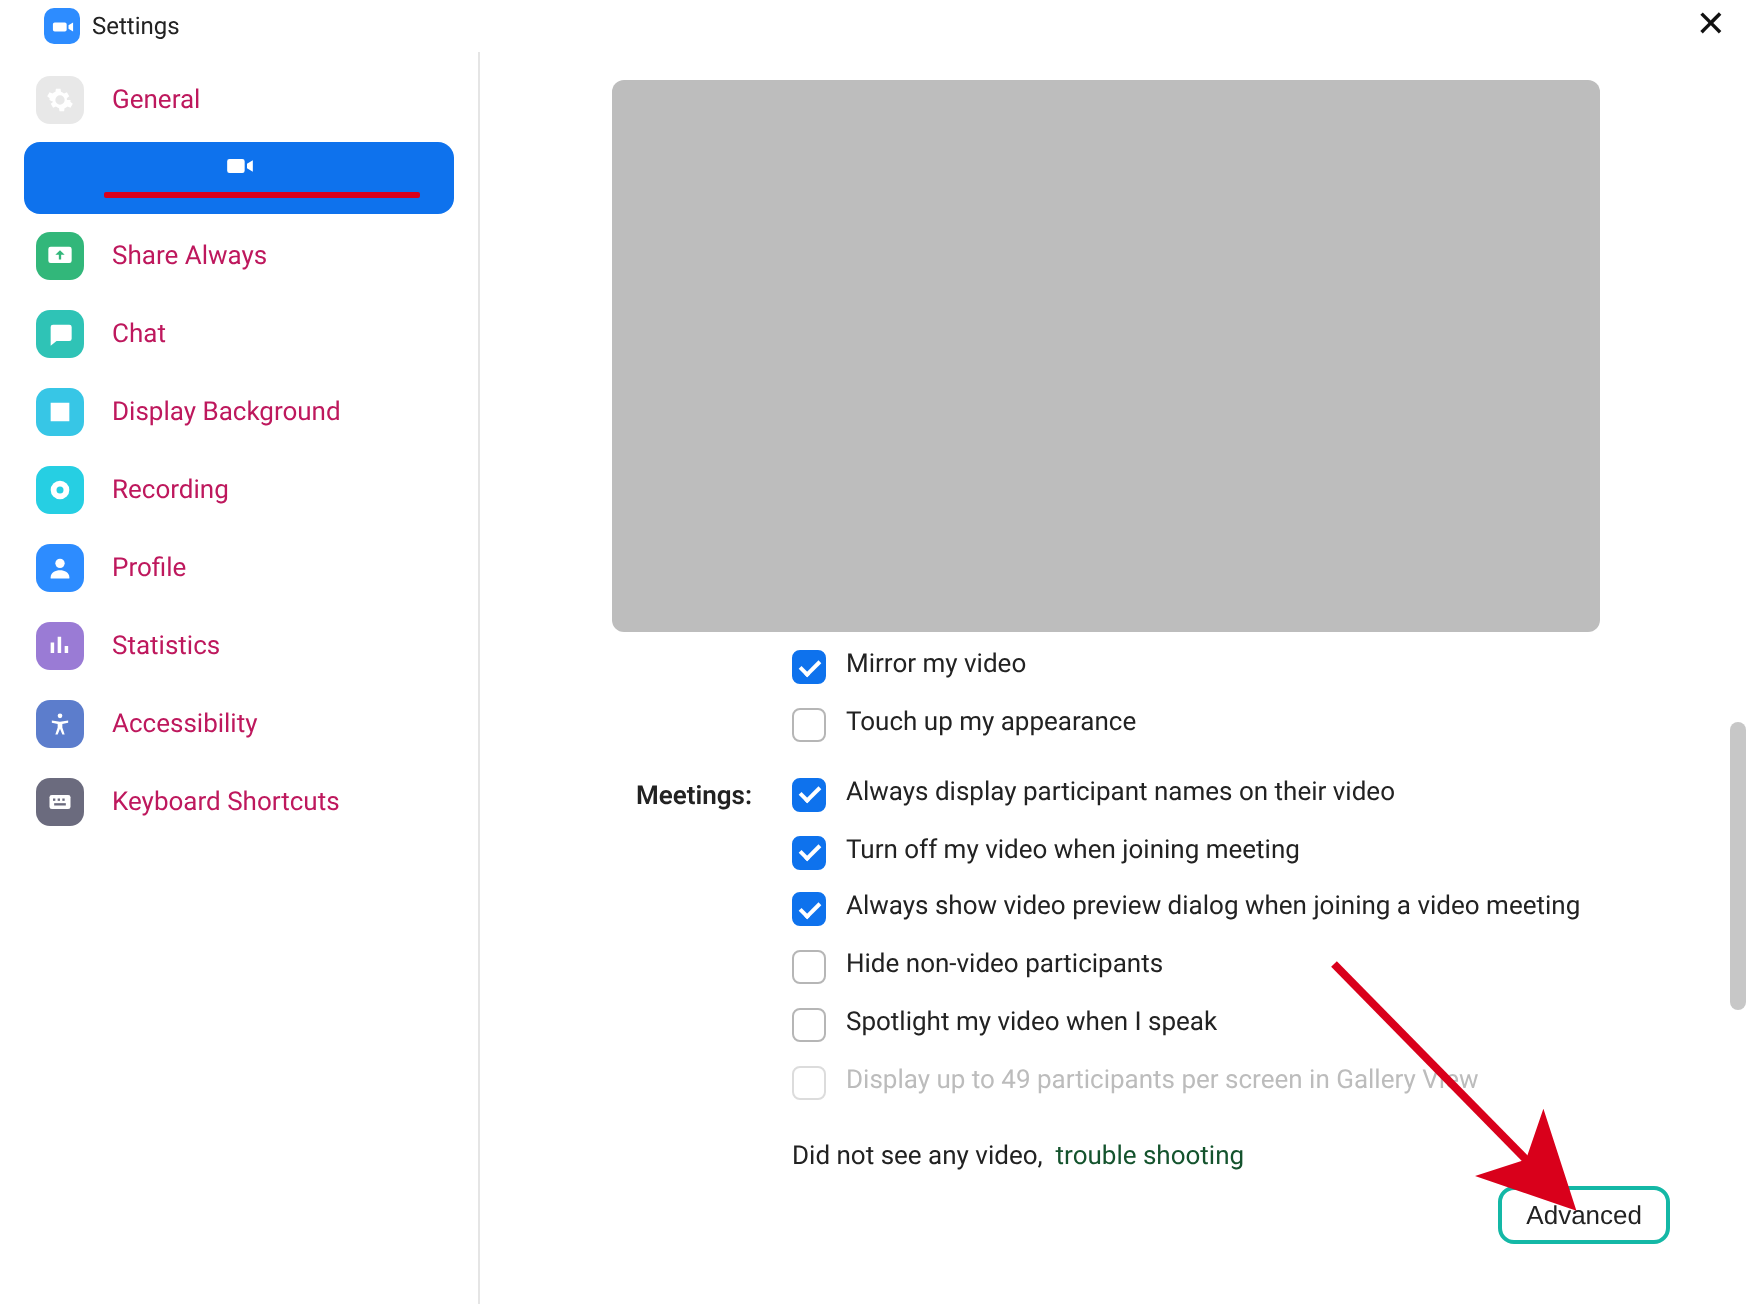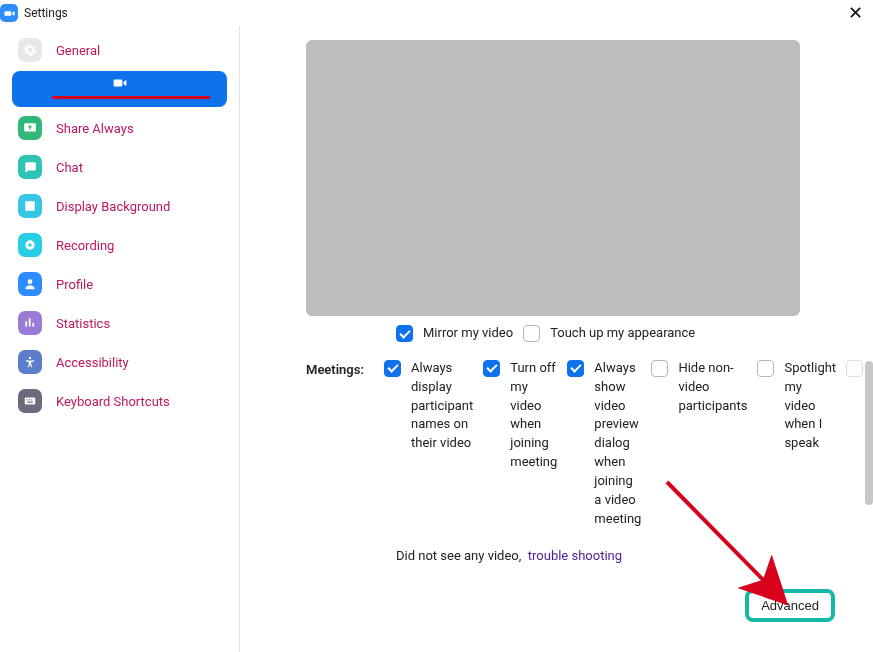--- a/index.html
+++ b/index.html
@@ -18,7 +18,7 @@
   align-items: center;
   justify-content: space-between;
   height: 26px;
-  padding: 0 10px 0 0;
+  padding: 0 10px 0 22px;
 }
 .titlebar-left { display: flex; align-items: center; gap: 6px; }
 .app-icon {

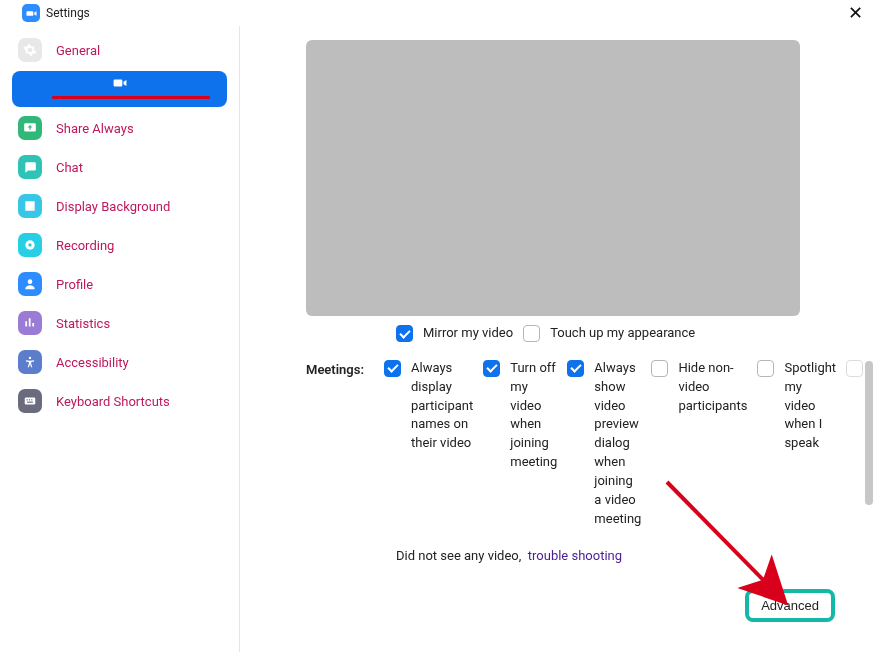--- a/index.html
+++ b/index.html
@@ -84,7 +84,7 @@
   color: #222;
   padding-top: 3px;
 }
-.opt-list { display: flex; gap: 10px; }
+.opt-list { display: flex; flex-direction: column; gap: 10px; }
 .opt-row { display: flex; align-items: flex-start; gap: 10px; }
 .checkbox {
   width: 17px; height: 17px;

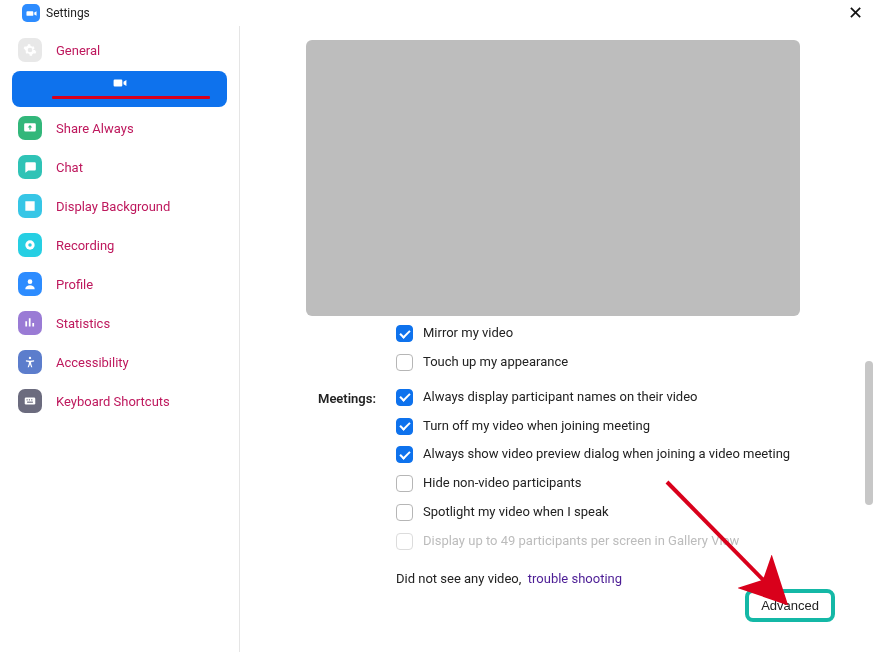--- a/index.html
+++ b/index.html
@@ -108,7 +108,7 @@
 .opt-text { font-size: 13px; color: #222; line-height: 1.45; }
 .opt-text.disabled { color: #bcbcbc; }
 .noseerow { margin-top: 20px; font-size: 13px; color: #222; margin-left: 90px; }
-.noseerow .link { color: #4c1d95; cursor: pointer; }
+.noseerow .link { color: #14532d; cursor: pointer; }
 .advanced-btn {
   position: absolute;
   right: 38px; bottom: 30px;

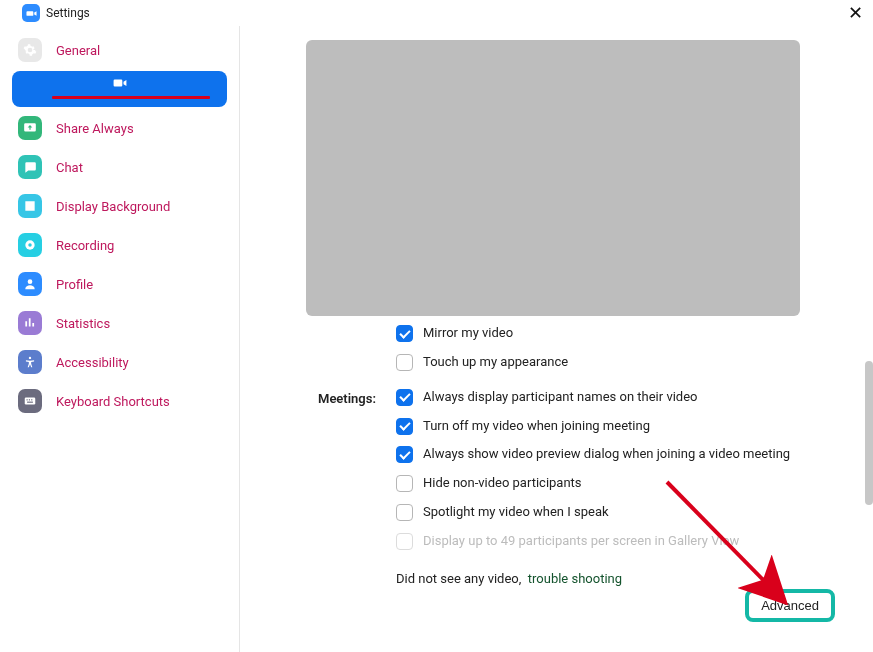--- a/index.html
+++ b/index.html
@@ -112,7 +112,7 @@
 .advanced-btn {
   position: absolute;
   right: 38px; bottom: 30px;
-  border: 4px solid #14b8a6;
+  border: 2px solid #14b8a6;
   border-radius: 8px;
   padding: 5px 12px;
   font-size: 13px;

